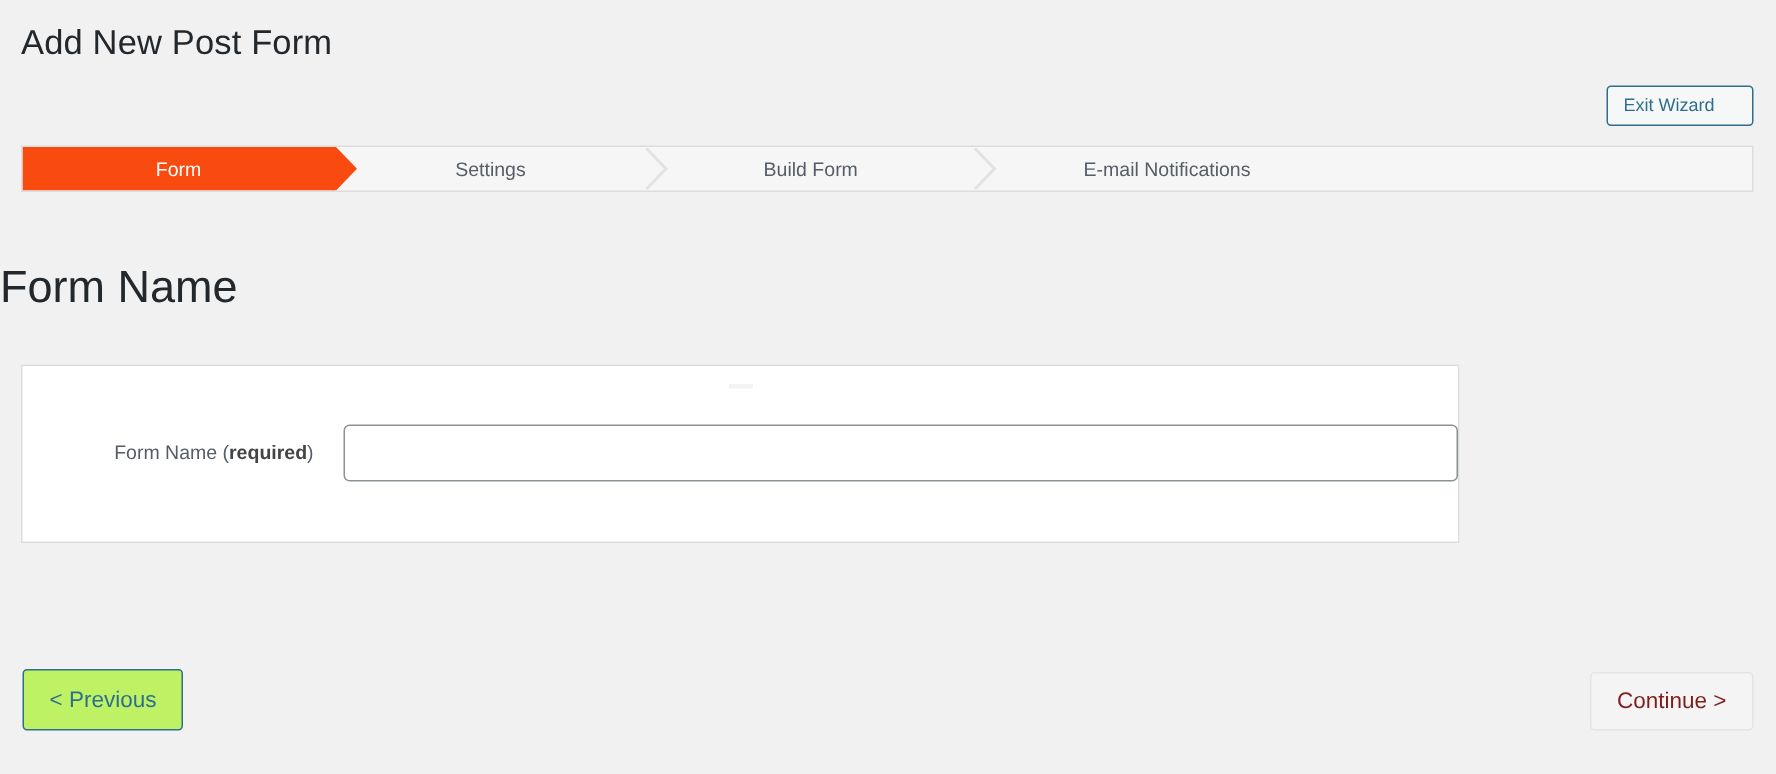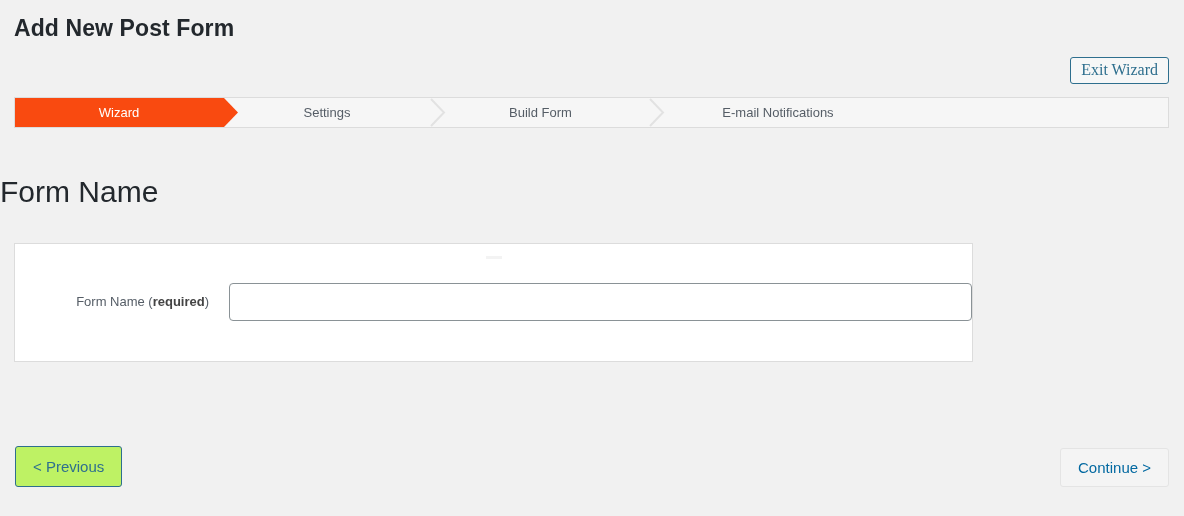--- a/index.html
+++ b/index.html
@@ -22,7 +22,7 @@
     left: 14px;
     top: 13px;
     font-size: 23px;
-    font-weight: 700;
+    font-weight: 400;
     color: #23282d;
     letter-spacing: 0.1px;
     line-height: 30px;

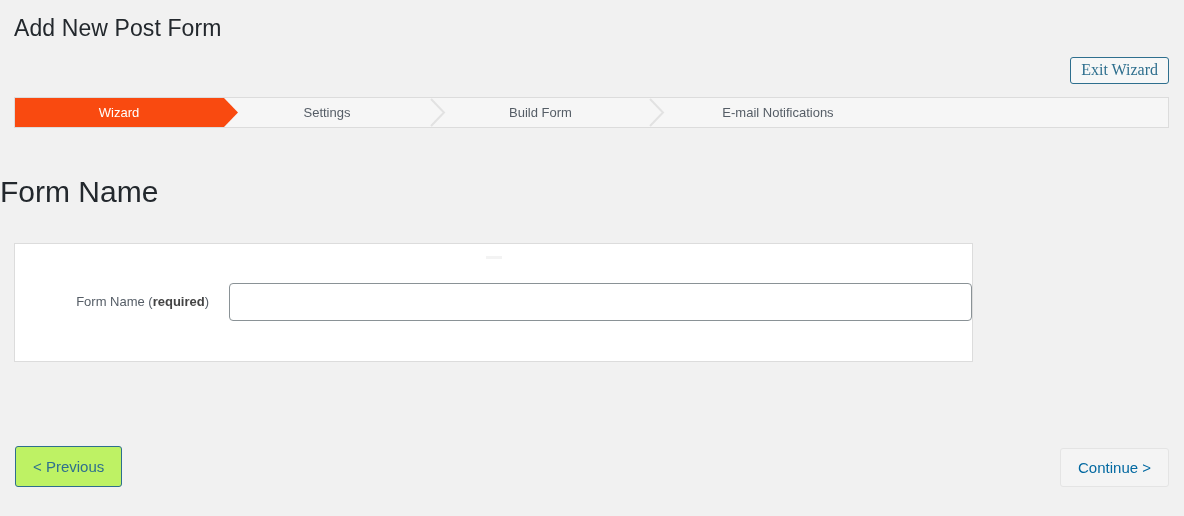--- a/index.html
+++ b/index.html
@@ -41,10 +41,10 @@
     border-radius: 3px;
     background: #f6f7f7;
     color: #2e6f8e;
-    font-size: 16px;
+    font-size: 12px;
     line-height: 14px;
-    padding: 5px 10px 6px 10px;
-    font-family: Liberation Serif, serif;
+    padding: 5px 25px 6px 10px;
+    font-family: Liberation Sans, sans-serif;
     cursor: pointer;
     white-space: nowrap;
   }

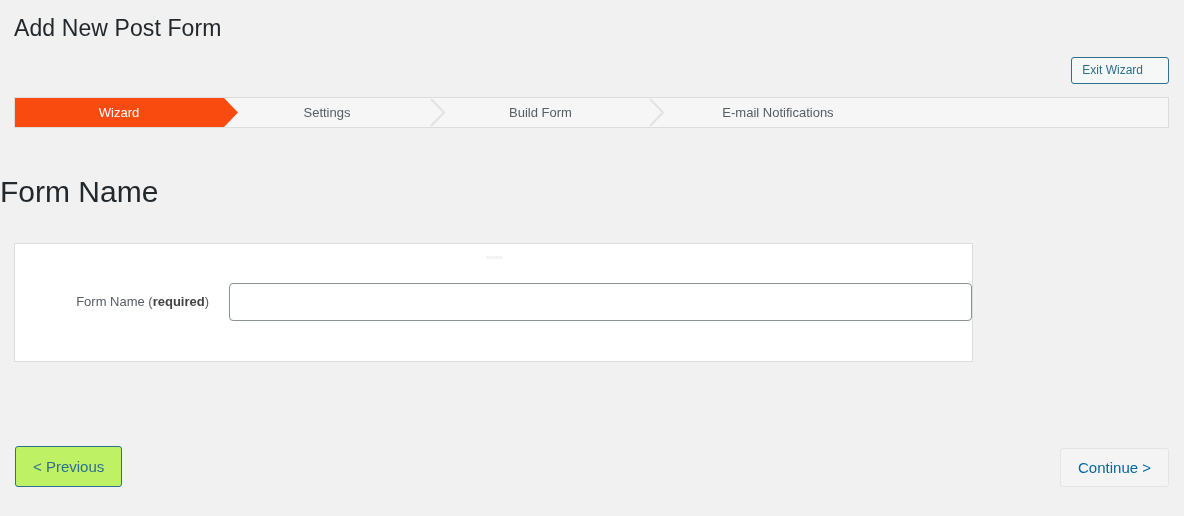--- a/index.html
+++ b/index.html
@@ -221,7 +221,7 @@
 
 <div class="steps" id="wizard-steps">
     <div class="step active" style="width: 208px;">
-      <span class="step-label">Wizard</span>
+      <span class="step-label">Form</span>
       <span class="arrow-head">
         <svg width="17" height="29" viewBox="0 0 17 29">
           <path d="M0,0 L2,0 L16,14.5 L2,29 L0,29 Z" fill="#f94a10"></path>

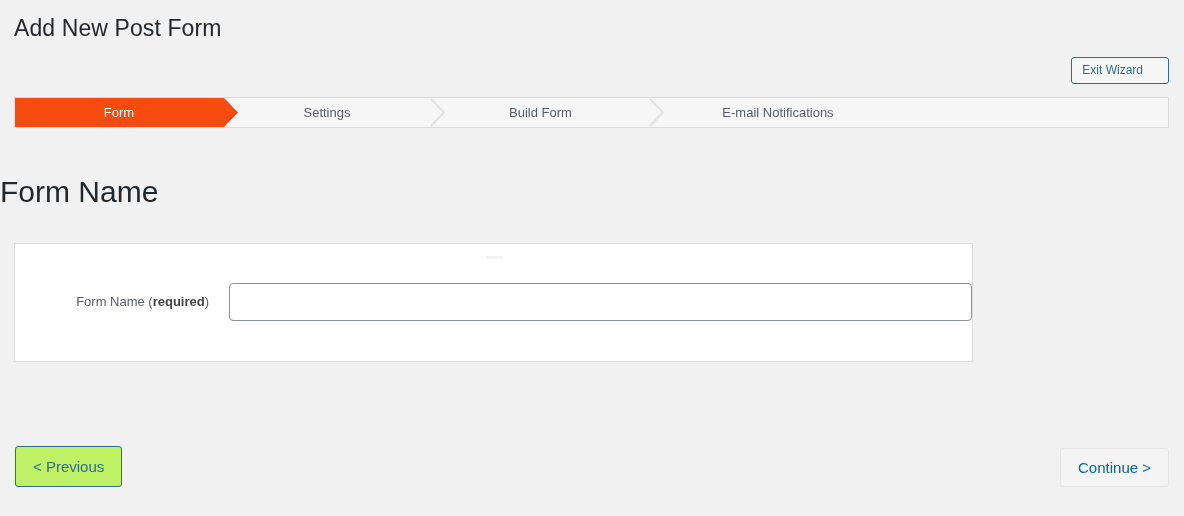--- a/index.html
+++ b/index.html
@@ -200,7 +200,7 @@
     border: 1px solid #e4e4e4;
     border-radius: 3px;
     background: #f4f4f4;
-    color: #0369a1;
+    color: #7f1d1d;
     font-size: 15px;
     line-height: 19px;
     padding: 9px 17px;

